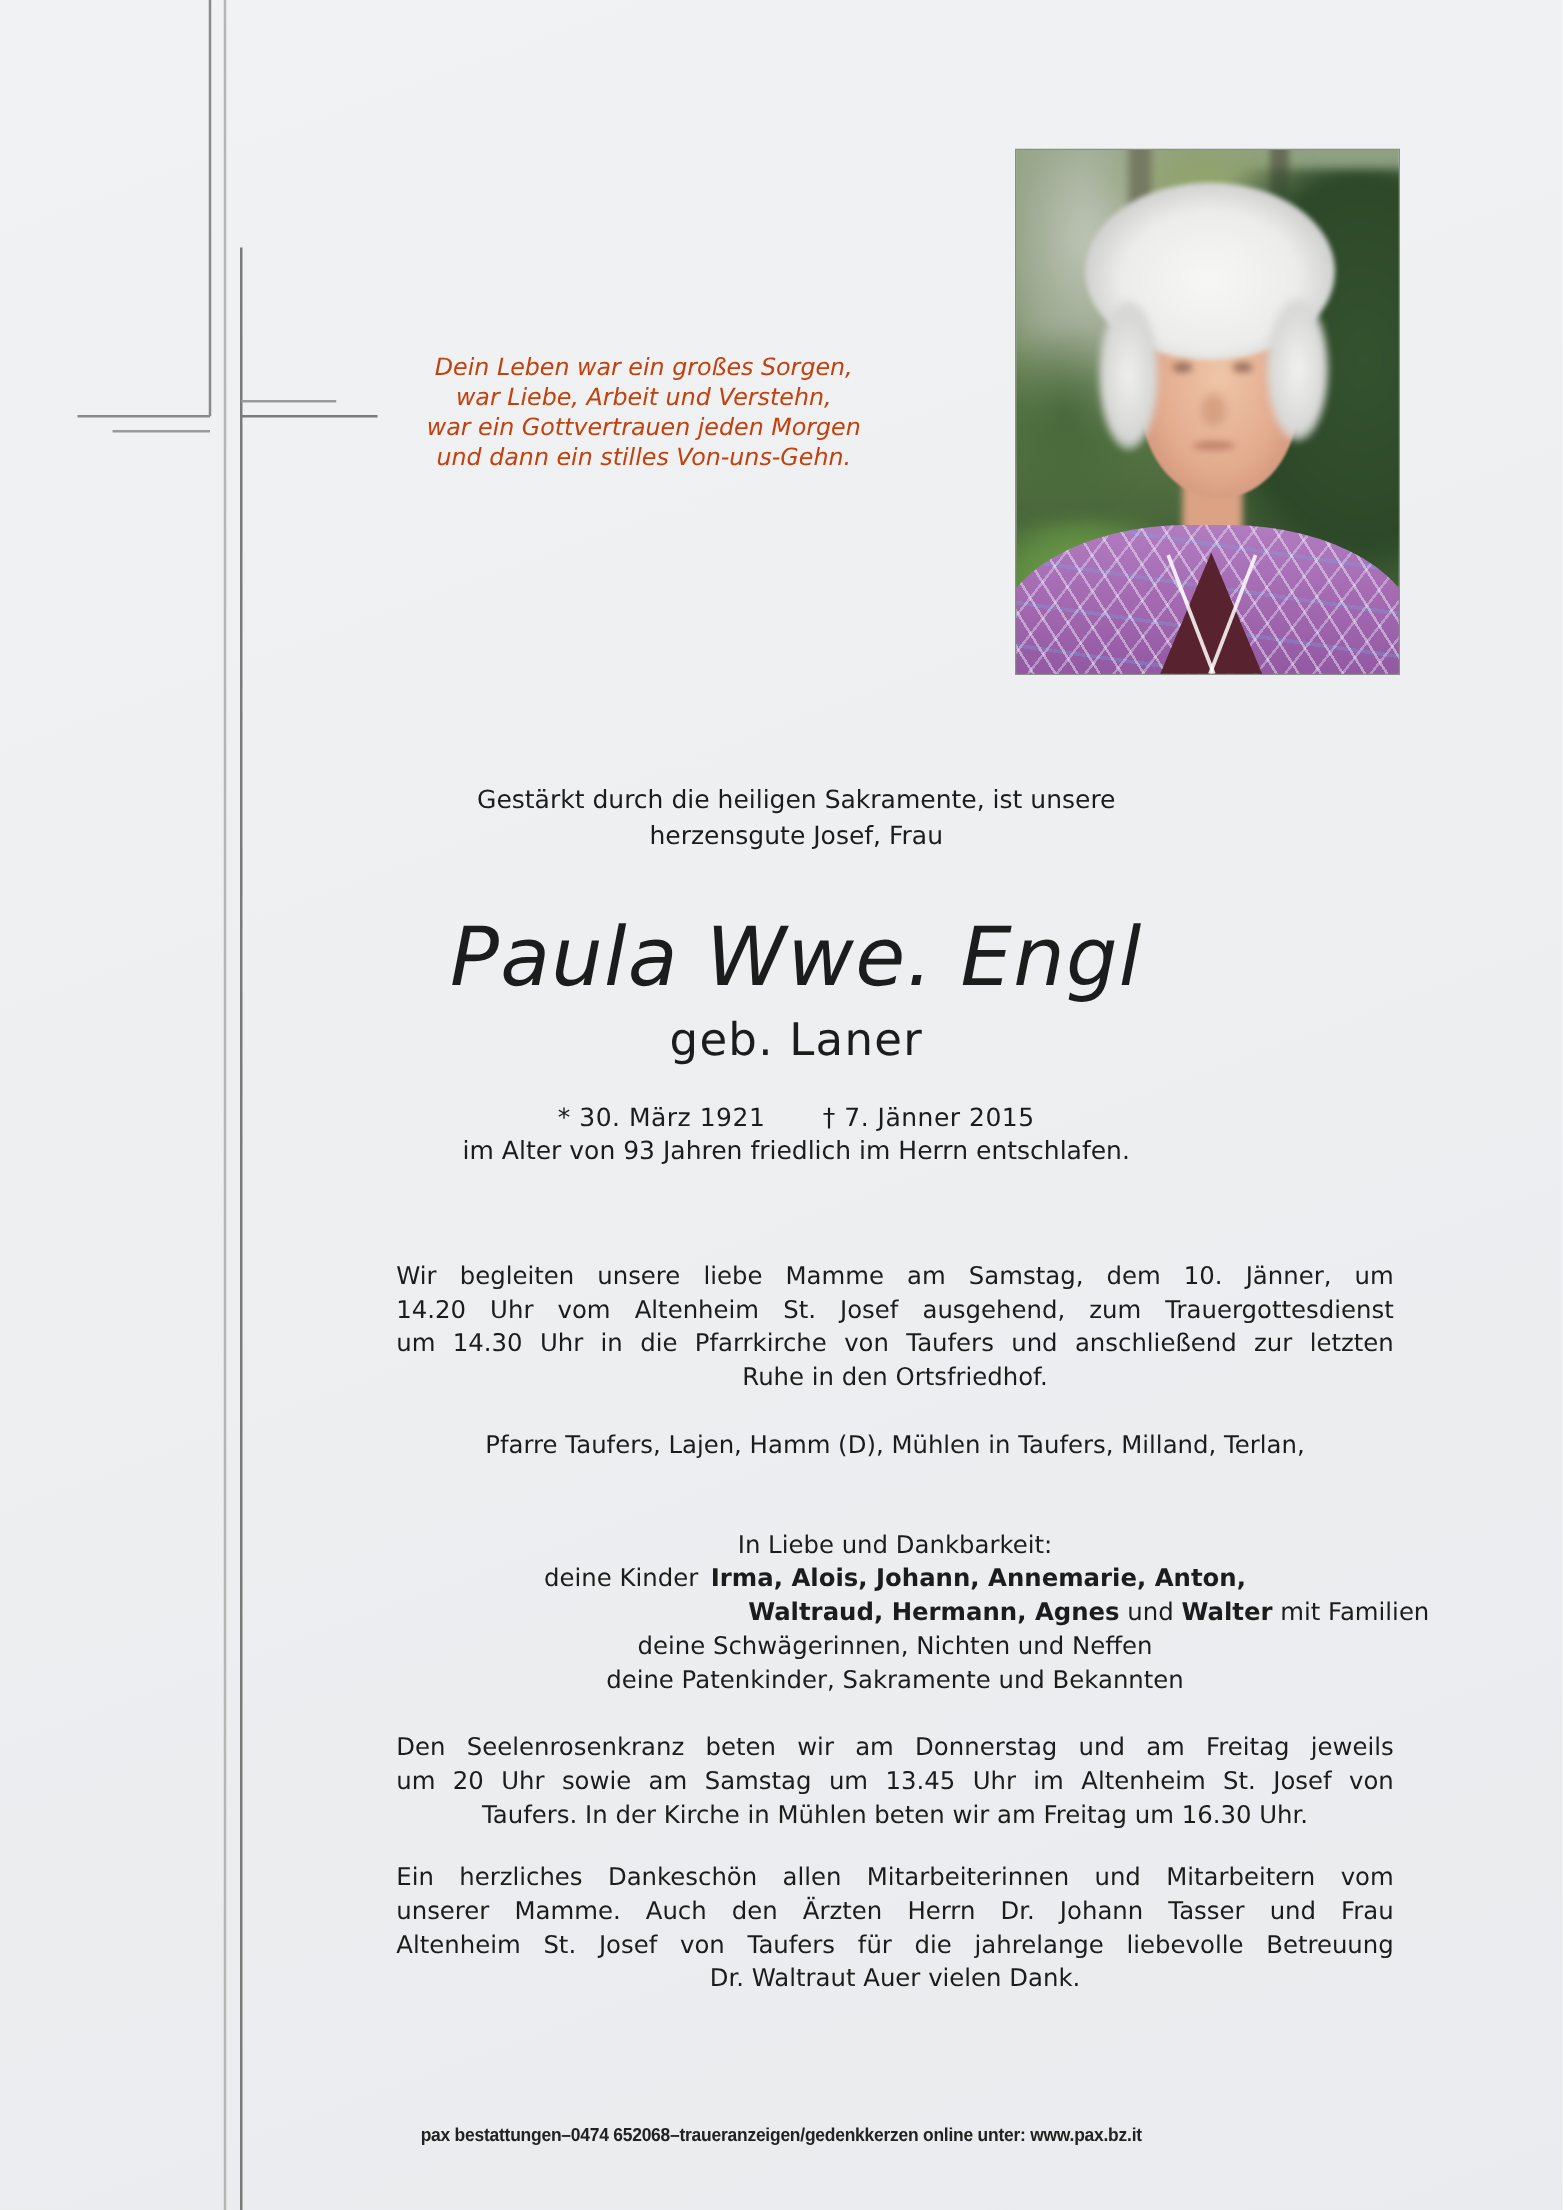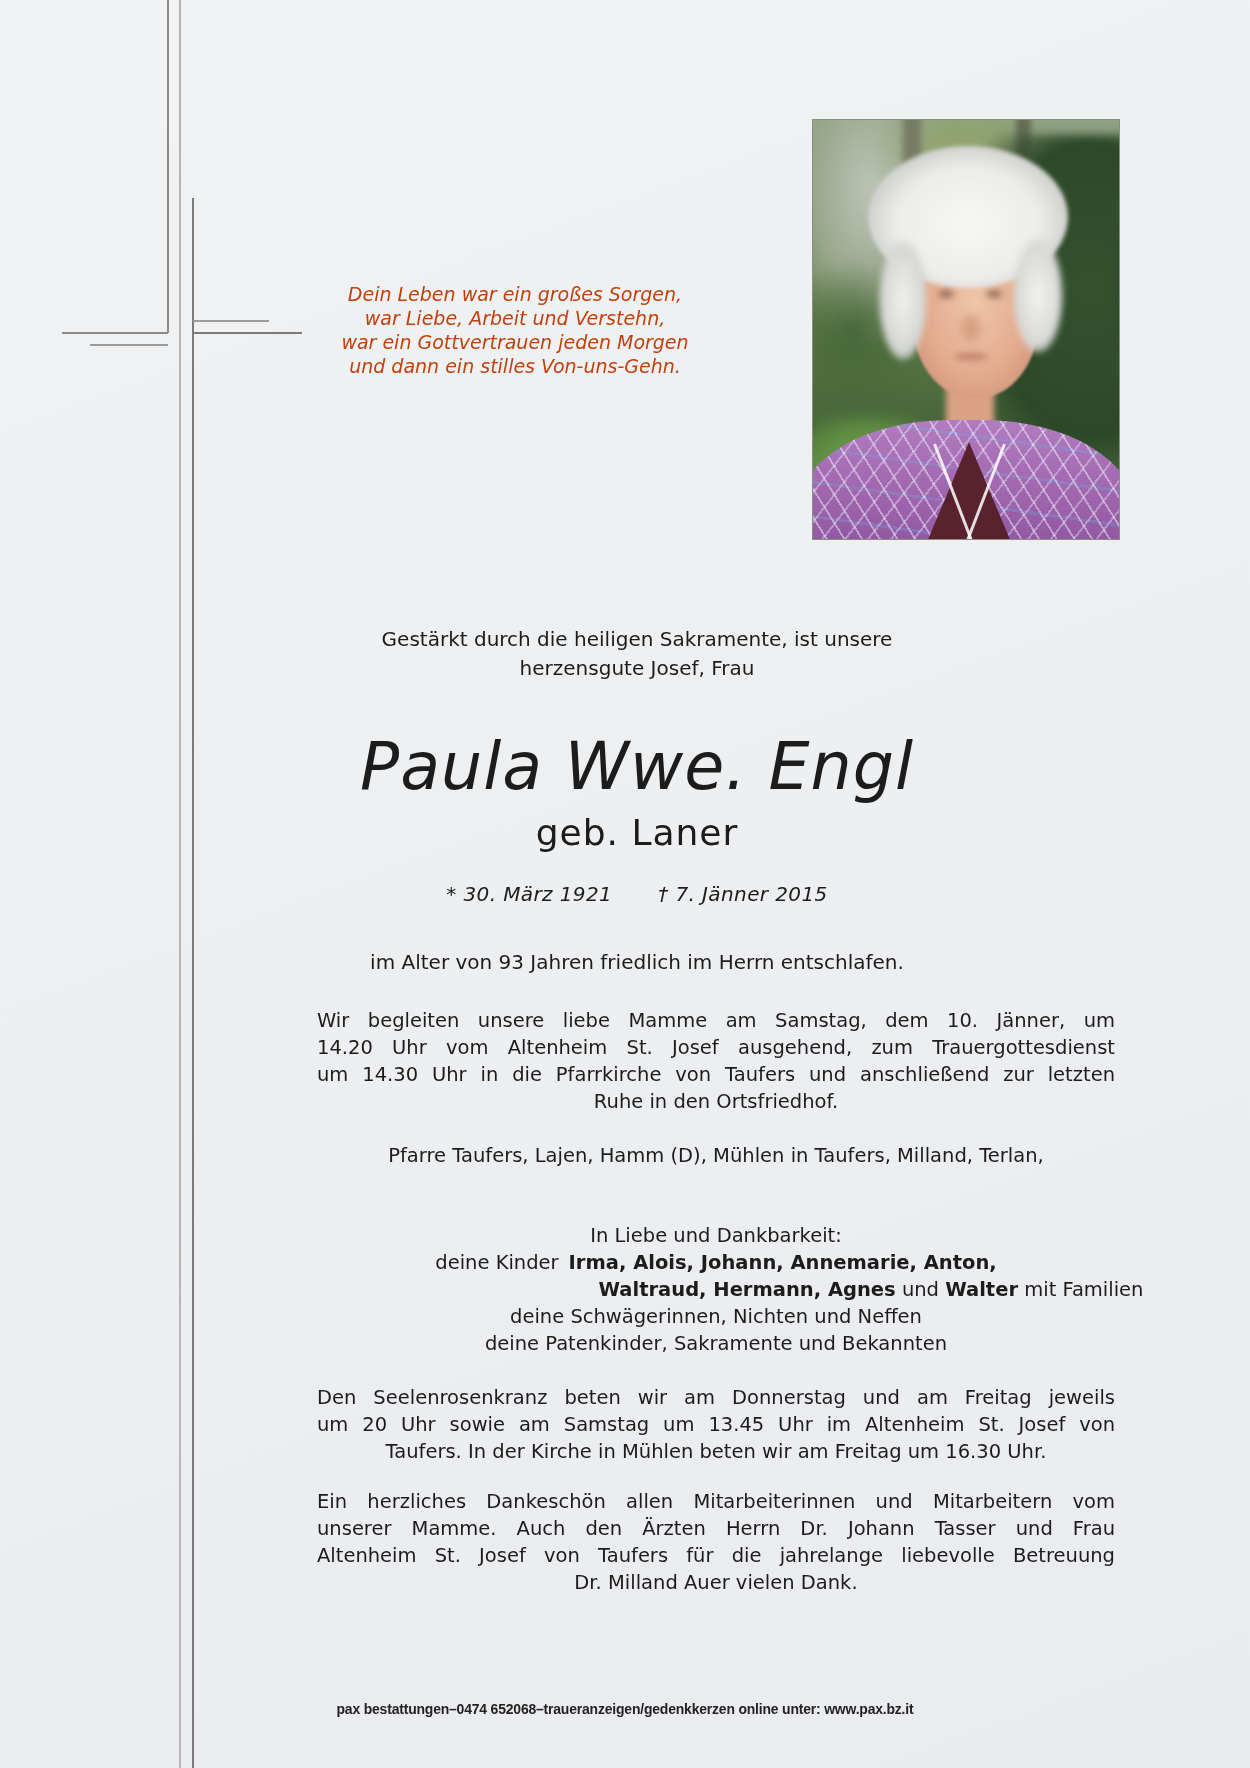--- a/index.html
+++ b/index.html
@@ -64,7 +64,7 @@
   .intro{top:625px;font-size:20px;line-height:29px;}
   .name{top:729px;font-size:65px;font-style:italic;letter-spacing:1px;white-space:nowrap;}
   .maiden{top:812px;font-size:36px;letter-spacing:1px;}
-  .dates{top:882px;font-size:20px;letter-spacing:.4px;font-style:italic;}
+  .dates{top:882px;font-size:20px;letter-spacing:.4px;}
   .dates .birth{margin-right:46px;}
   .ageline{top:950px;font-size:20px;}
 

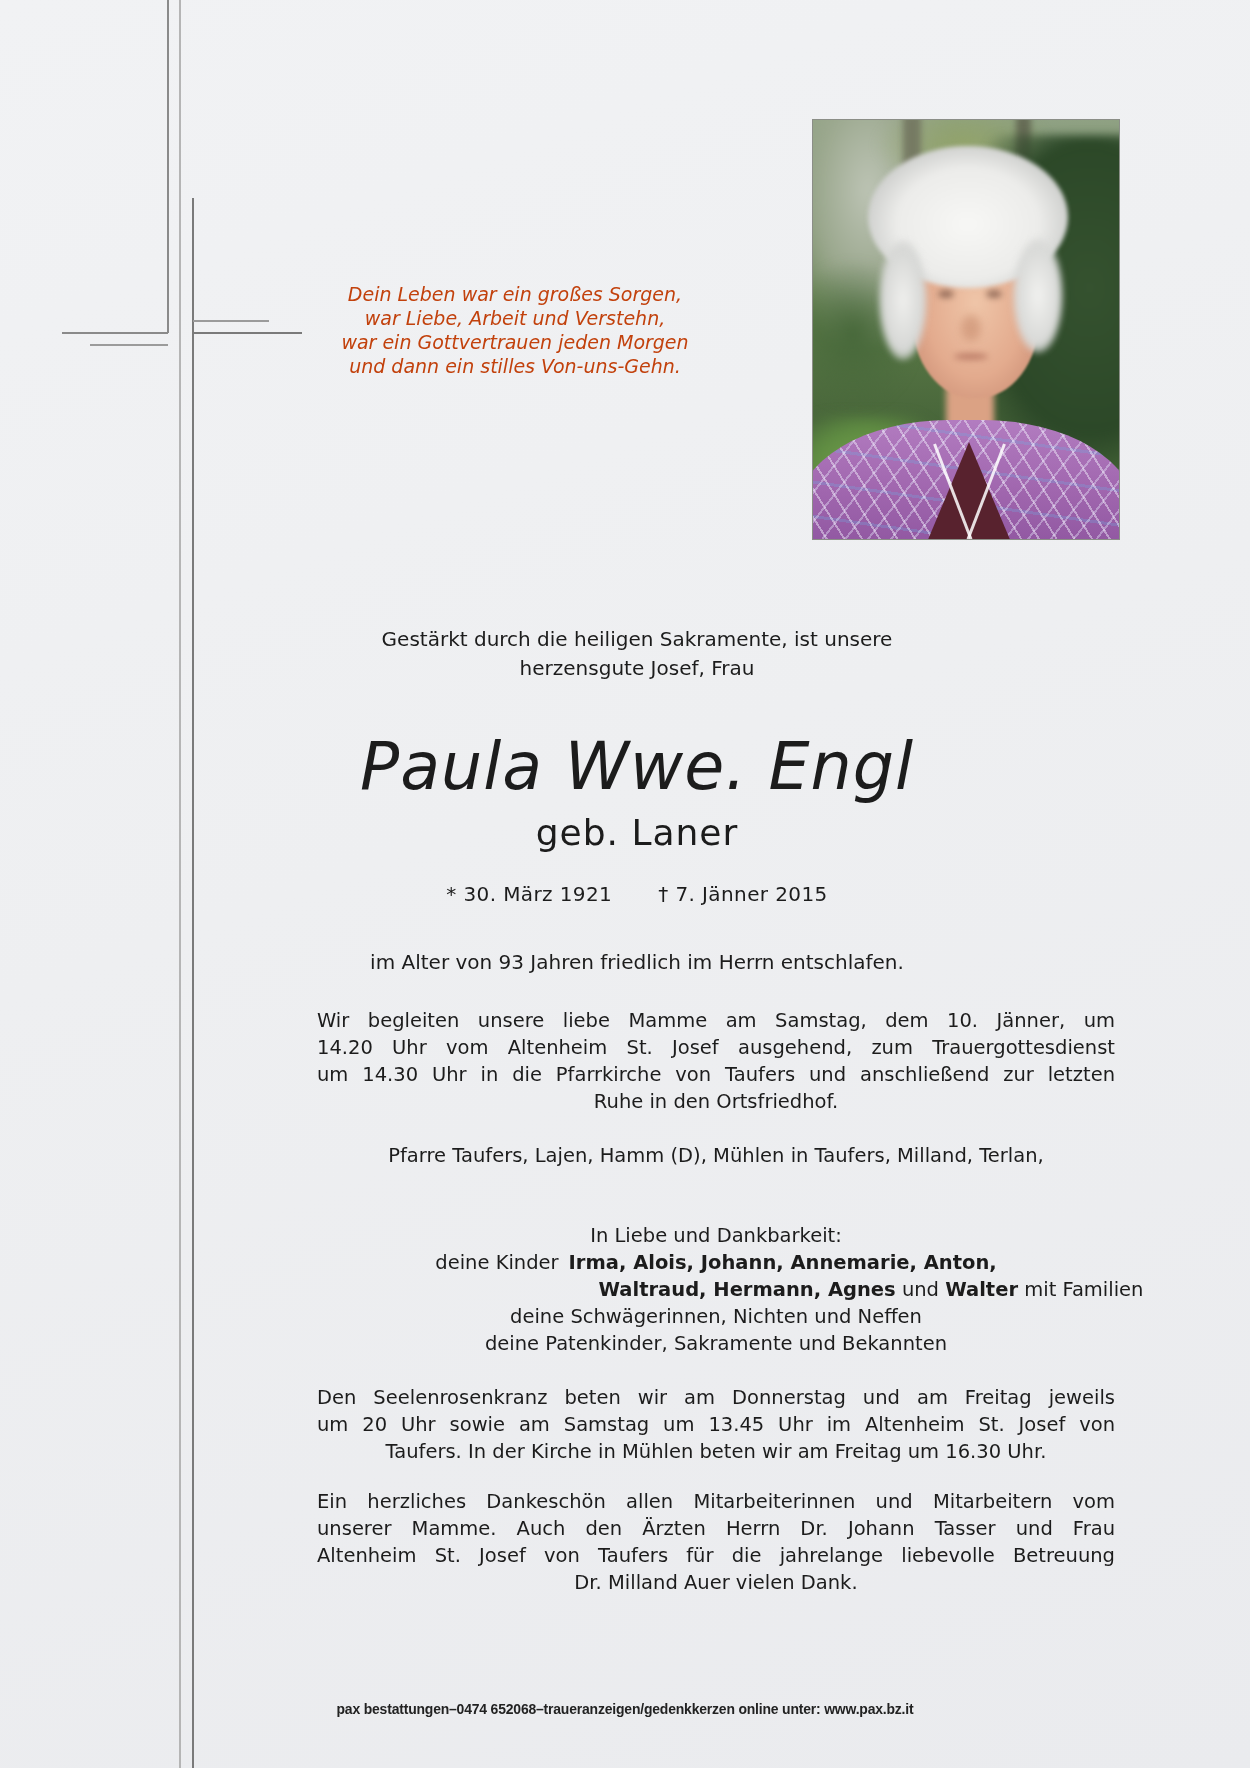--- a/index.html
+++ b/index.html
@@ -66,7 +66,7 @@
   .maiden{top:812px;font-size:36px;letter-spacing:1px;}
   .dates{top:882px;font-size:20px;letter-spacing:.4px;}
   .dates .birth{margin-right:46px;}
-  .ageline{top:950px;font-size:20px;}
+  .ageline{top:908px;font-size:20px;}
 
   
   .bodycol{left:317px;width:798px;font-size:19.5px;line-height:27px;}

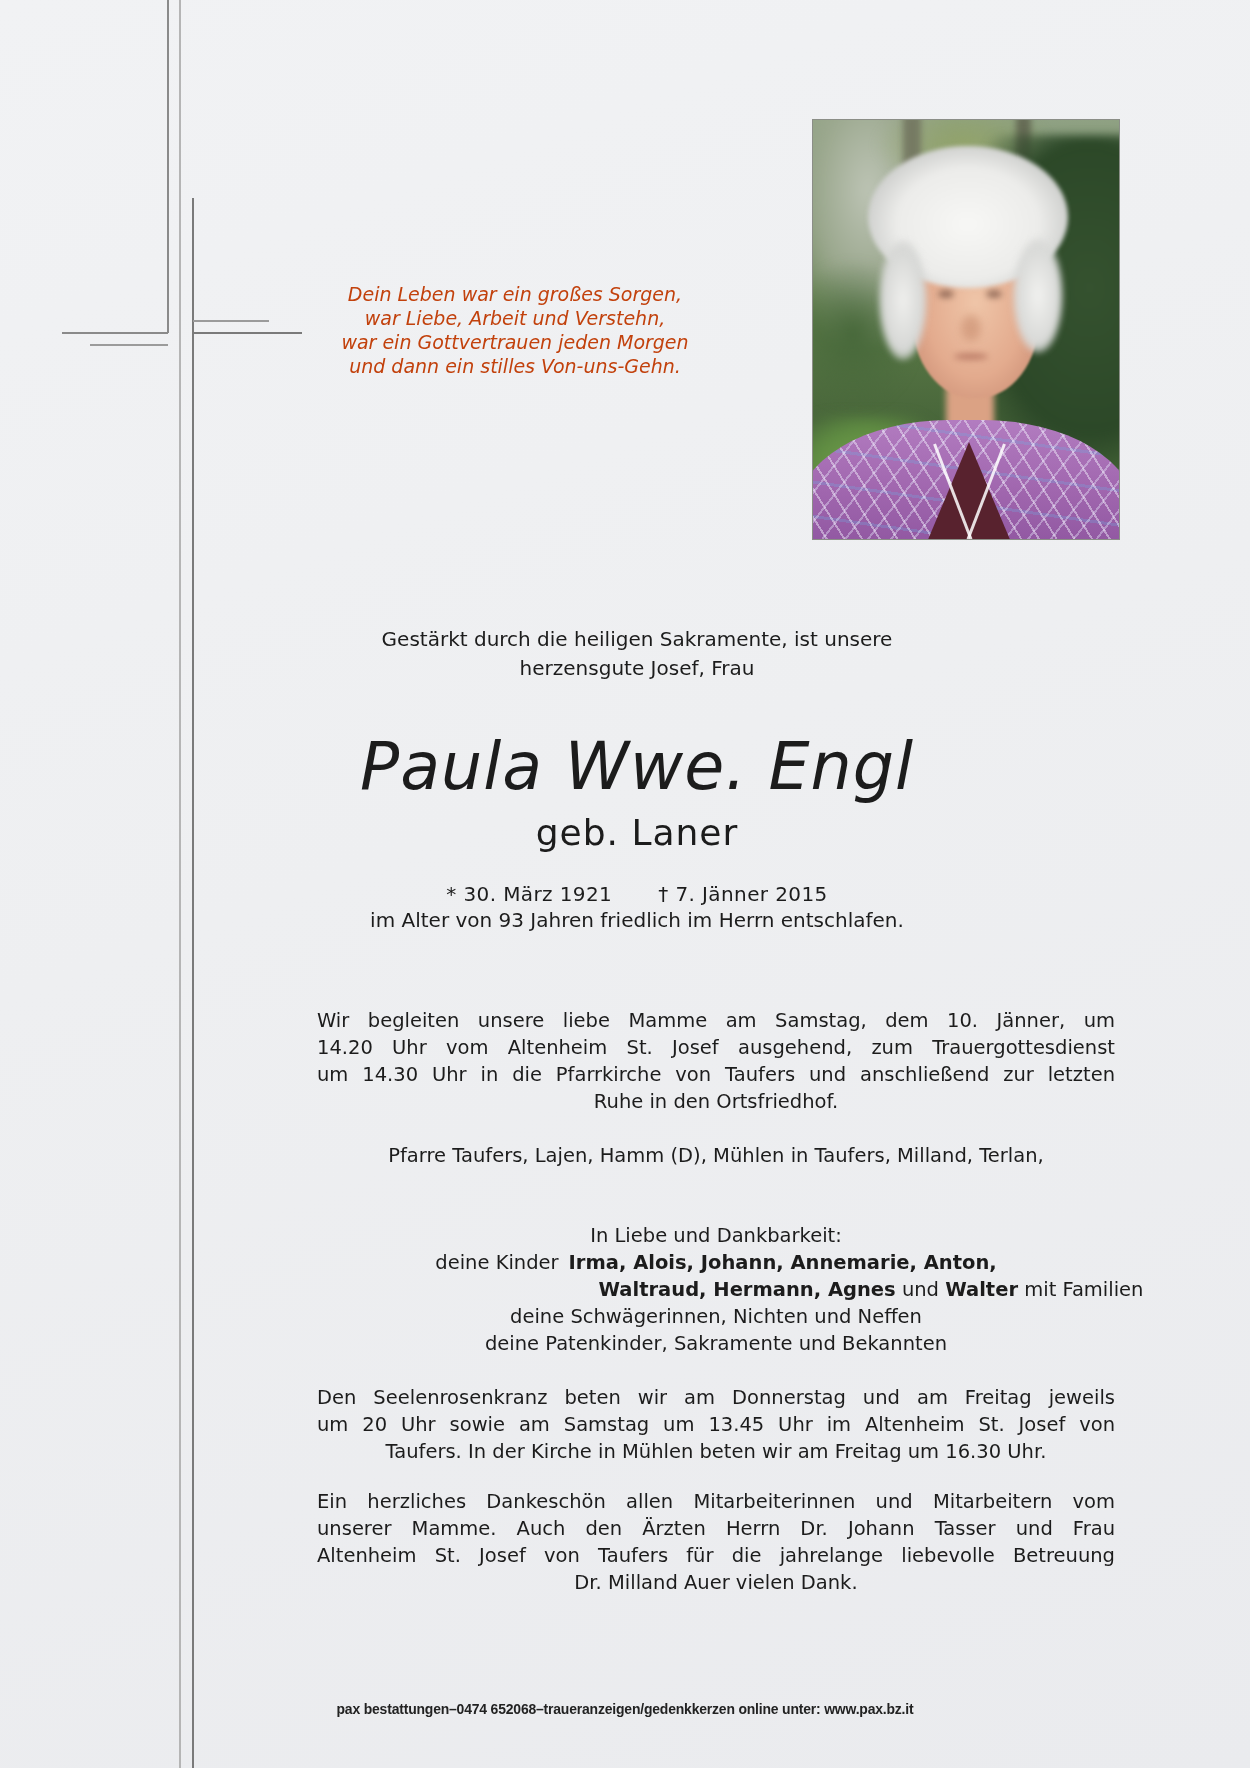--- a/index.html
+++ b/index.html
@@ -168,7 +168,7 @@
   <div class="bline just">Ein herzliches Dankeschön allen Mitarbeiterinnen und Mitarbeitern vom</div>
   <div class="bline just">unserer Mamme. Auch den Ärzten Herrn Dr. Johann Tasser und Frau</div>
   <div class="bline just">Altenheim St. Josef von Taufers für die jahrelange liebevolle Betreuung</div>
-  <div class="bline plain">Dr. Milland Auer vielen Dank.</div>
+  <div class="bline plain">Dr. Waltraut Auer vielen Dank.</div>
 </div>
 
 <div class="abs footer">pax bestattungen–0474 652068–traueranzeigen/gedenkkerzen online unter: www.pax.bz.it</div>

